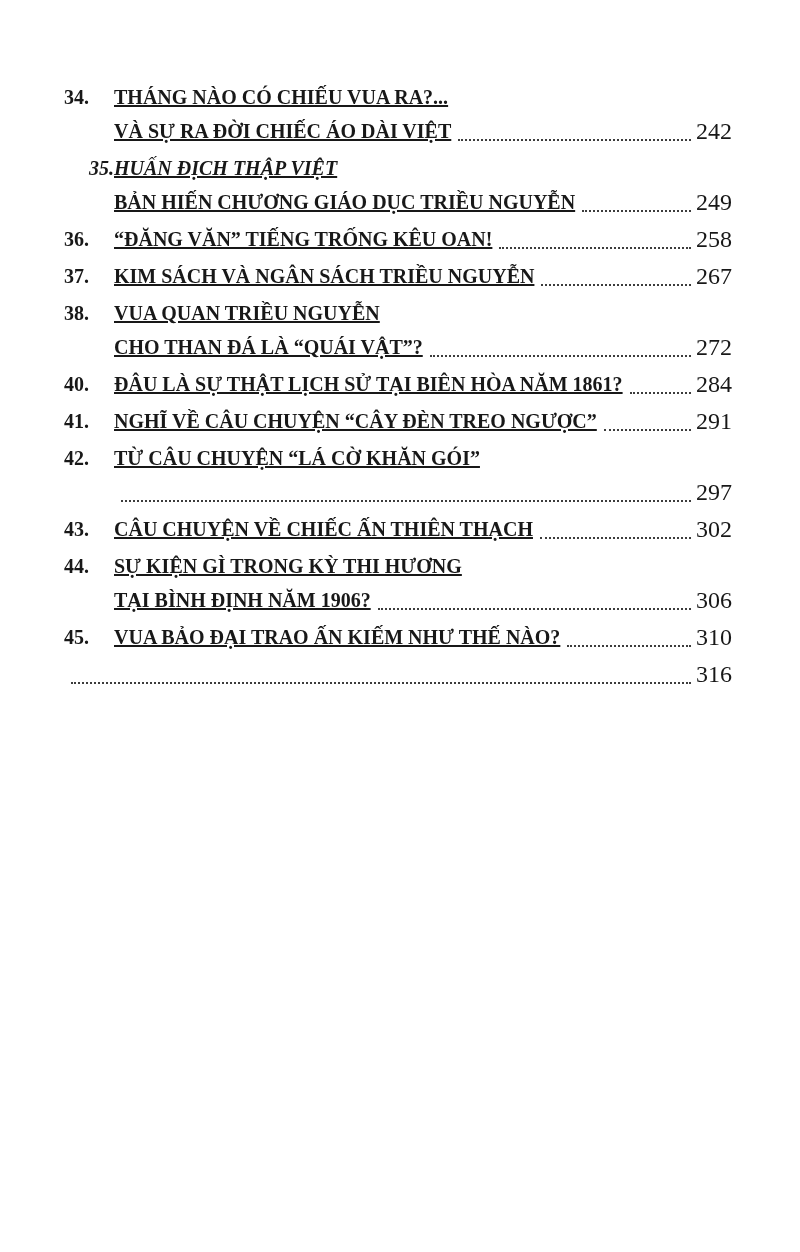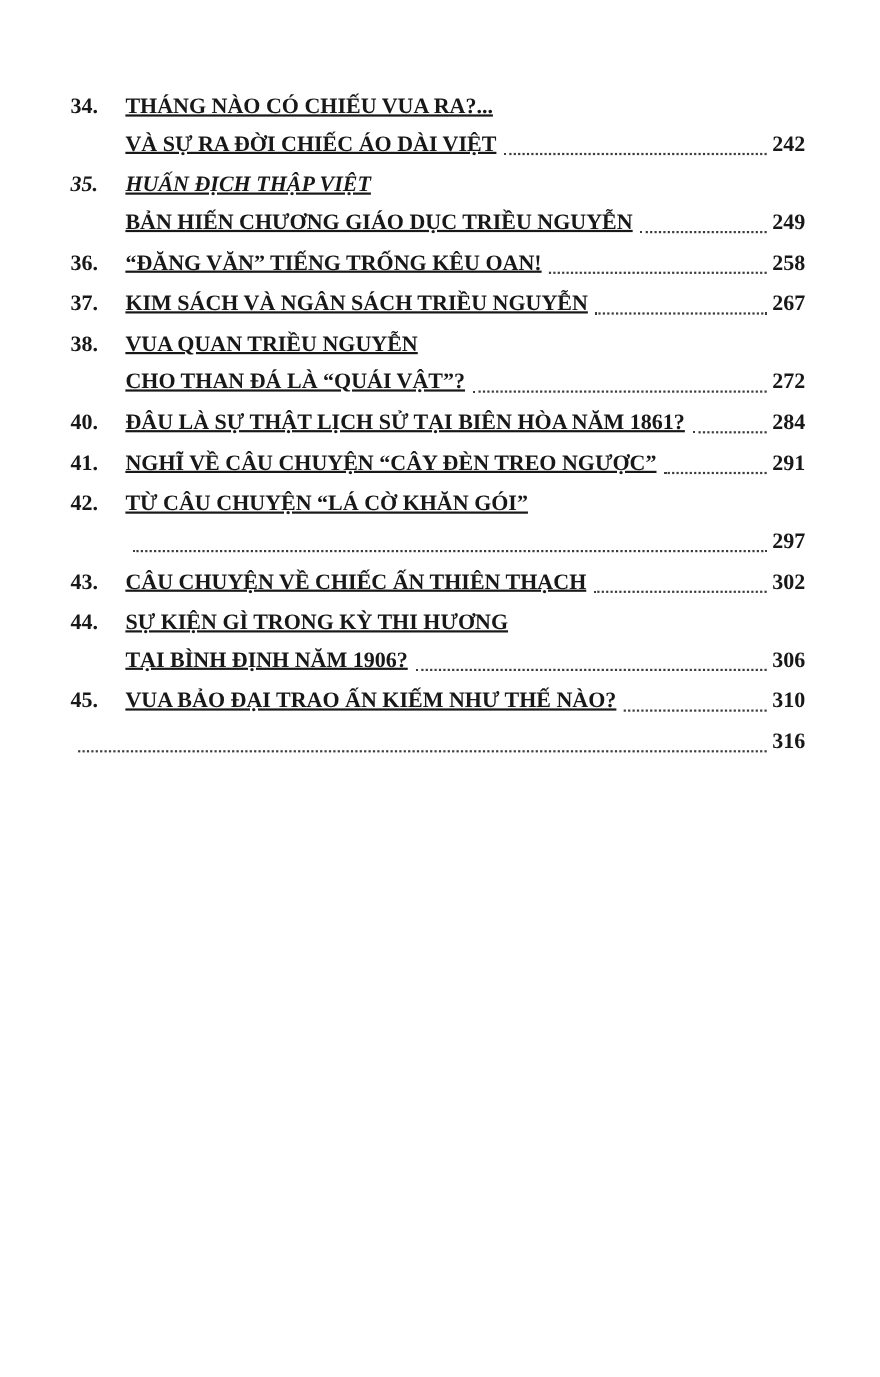--- a/index.html
+++ b/index.html
@@ -59,8 +59,8 @@
     min-width: 14px;
   }
   .pagenum {
-    font-size: 20px;
-    font-weight: bold;
+    font-size: 24px;
+    font-weight: normal;
     flex: 0 0 auto;
   }
 </style>

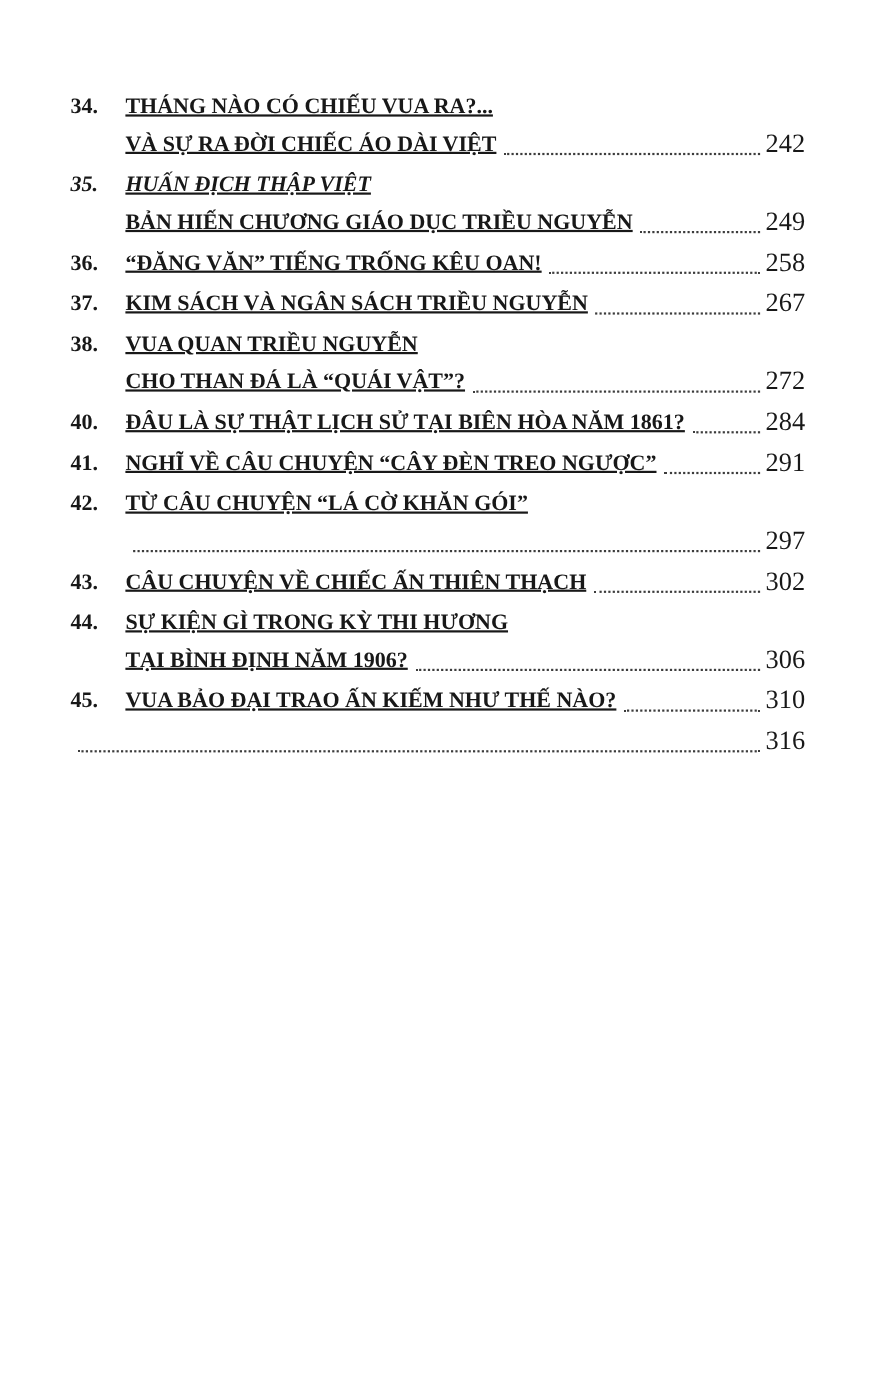--- a/index.html
+++ b/index.html
@@ -51,6 +51,7 @@
   }
   .italic {
     font-style: italic;
+    text-align: right;
   }
   .leader {
     flex: 1 1 auto;

